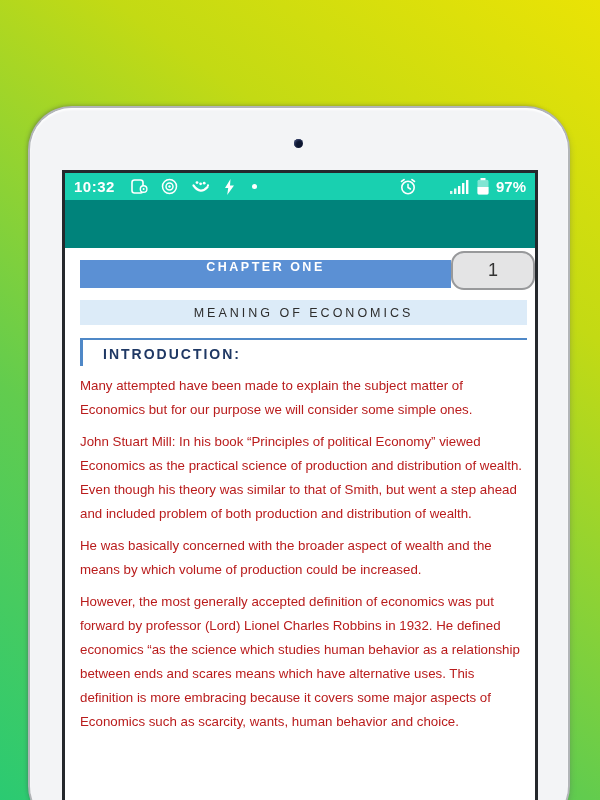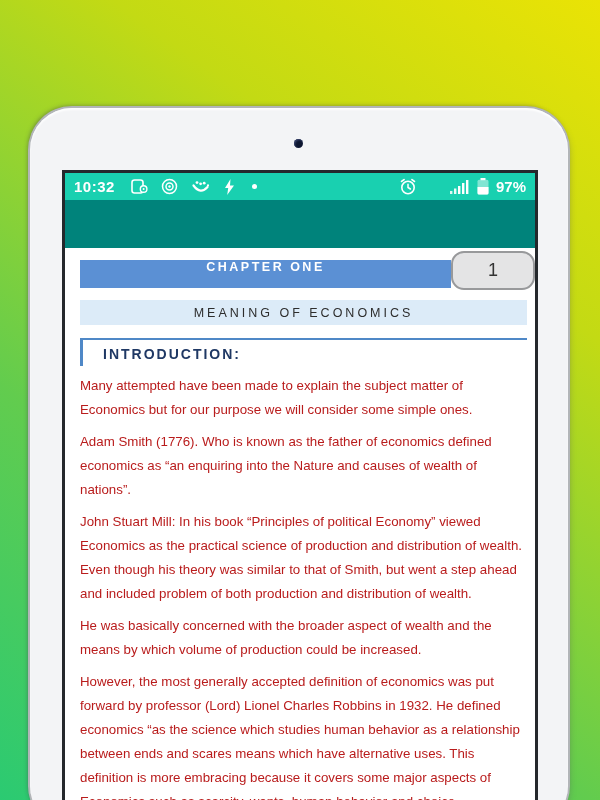--- a/index.html
+++ b/index.html
@@ -135,7 +135,6 @@
         </div>
 
         <p class="para">Many attempted have been made to explain the subject matter of Economics but for our purpose we will consider some simple ones.</p>
-        <p class="para">Adam Smith (1776). Who is known as the father of economics defined economics as “an enquiring into the Nature and causes of wealth of nations”.</p>
         <p class="para">John Stuart Mill: In his book “Principles of political Economy” viewed Economics as the practical science of production and distribution of wealth. Even though his theory was similar to that of Smith, but went a step ahead and included problem of both production and distribution of wealth.</p>
         <p class="para">He was basically concerned with the broader aspect of wealth and the means by which volume of production could be increased.</p>
         <p class="para">However, the most generally accepted definition of economics was put forward by professor (Lord) Lionel Charles Robbins in 1932. He defined economics “as the science which studies human behavior as a relationship between ends and scares means which have alternative uses. This definition is more embracing because it covers some major aspects of Economics such as scarcity, wants, human behavior and choice.</p>

